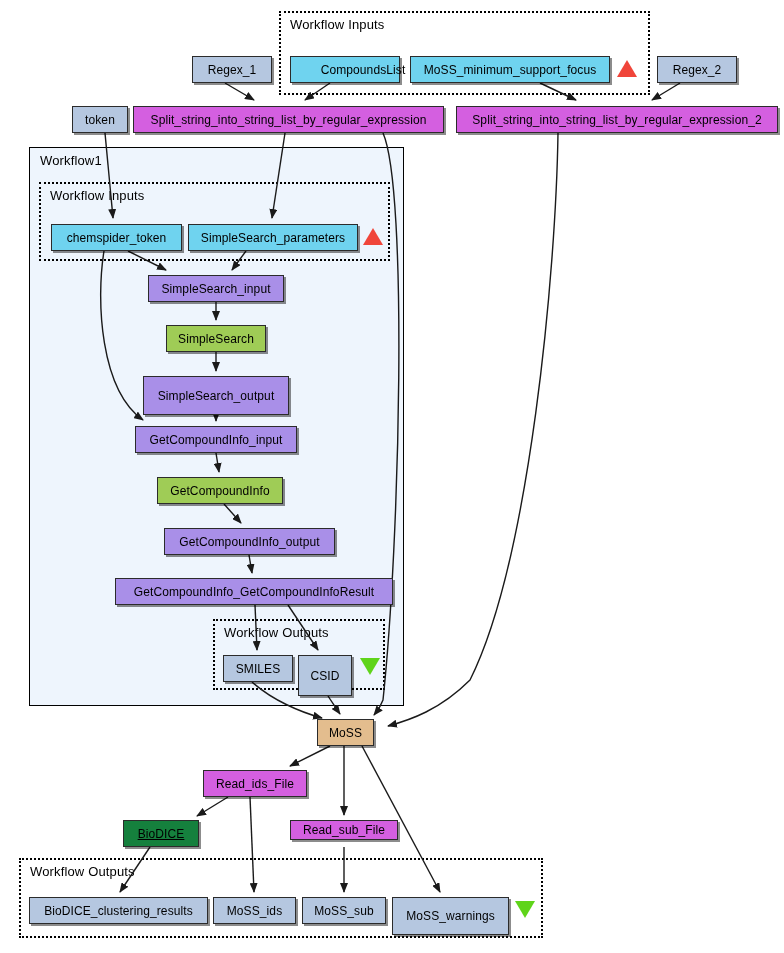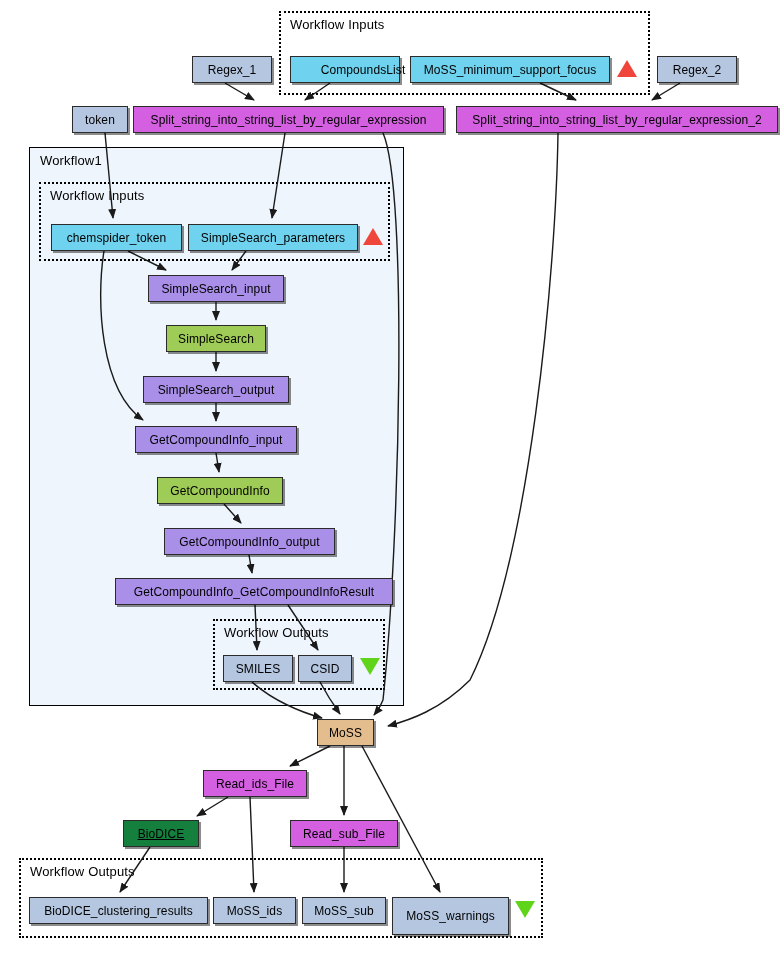--- a/index.html
+++ b/index.html
@@ -193,7 +193,7 @@
       <div class="node n-green" style="left: 166px; top: 325px; width: 100px; height: 27px;">
         <span>SimpleSearch</span>
       </div>
-      <div class="node n-purple" style="left: 143px; top: 376px; width: 146px; height: 27px;">
+      <div class="node n-purple" style="left: 143px; top: 376px; width: 146px; height: 39px;">
         <span>SimpleSearch_output</span>
       </div>
       <div class="node n-purple" style="left: 135px; top: 426px; width: 162px; height: 27px;">

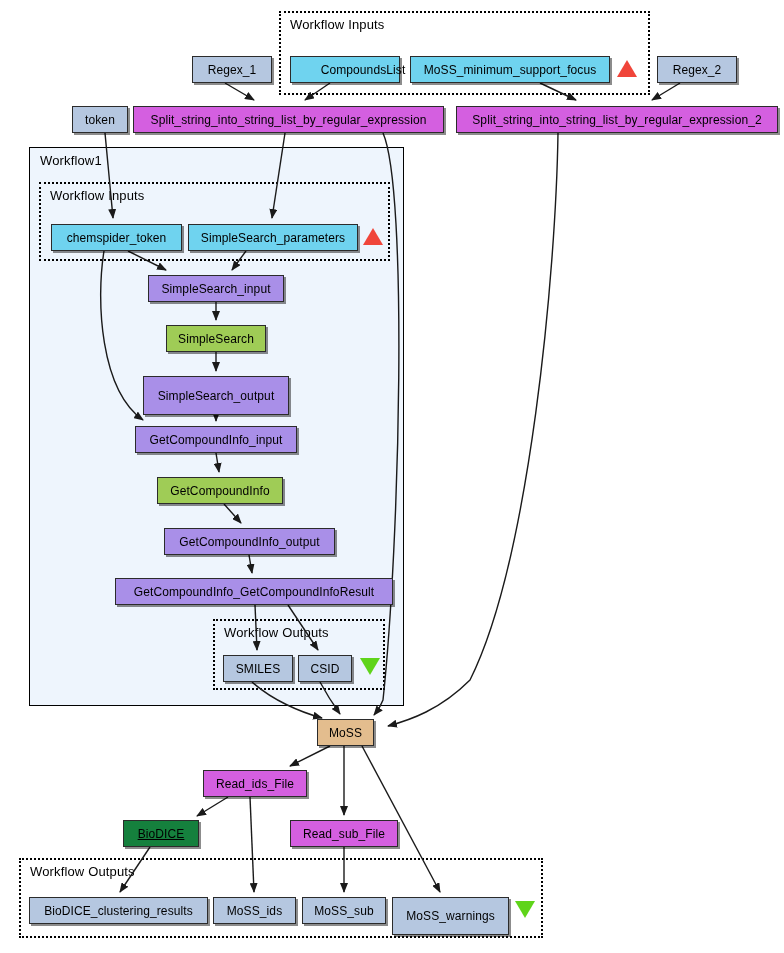--- a/index.html
+++ b/index.html
@@ -211,7 +211,7 @@
       <div class="node n-blue" style="left: 223px; top: 655px; width: 70px; height: 27px;">
         <span>SMILES</span>
       </div>
-      <div class="node n-blue" style="left: 298px; top: 655px; width: 54px; height: 27px;">
+      <div class="node n-blue" style="left: 298px; top: 655px; width: 54px; height: 41px;">
         <span>CSID</span>
       </div>
       <div class="node n-tan" style="left: 317px; top: 719px; width: 57px; height: 27px;">

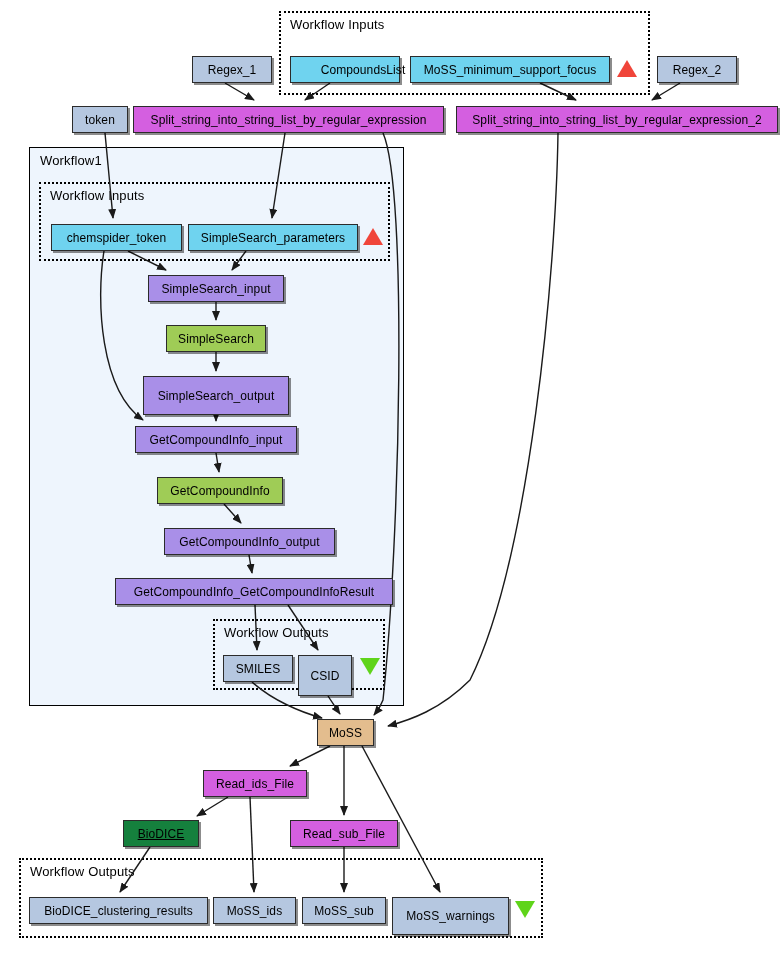--- a/index.html
+++ b/index.html
@@ -223,7 +223,7 @@
       <div class="node n-white" style="left: 123px; top: 820px; width: 76px; height: 27px;">
         <span>BioDICE</span>
       </div>
-      <div class="node n-magenta" style="left: 290px; top: 820px; width: 108px; height: 27px;">
+      <div class="node n-magenta" style="left: 290px; top: 820px; width: 108px; height: 20px;">
         <span>Read_sub_File</span>
       </div>
       <div class="node n-blue" style="left: 29px; top: 897px; width: 179px; height: 27px;">

